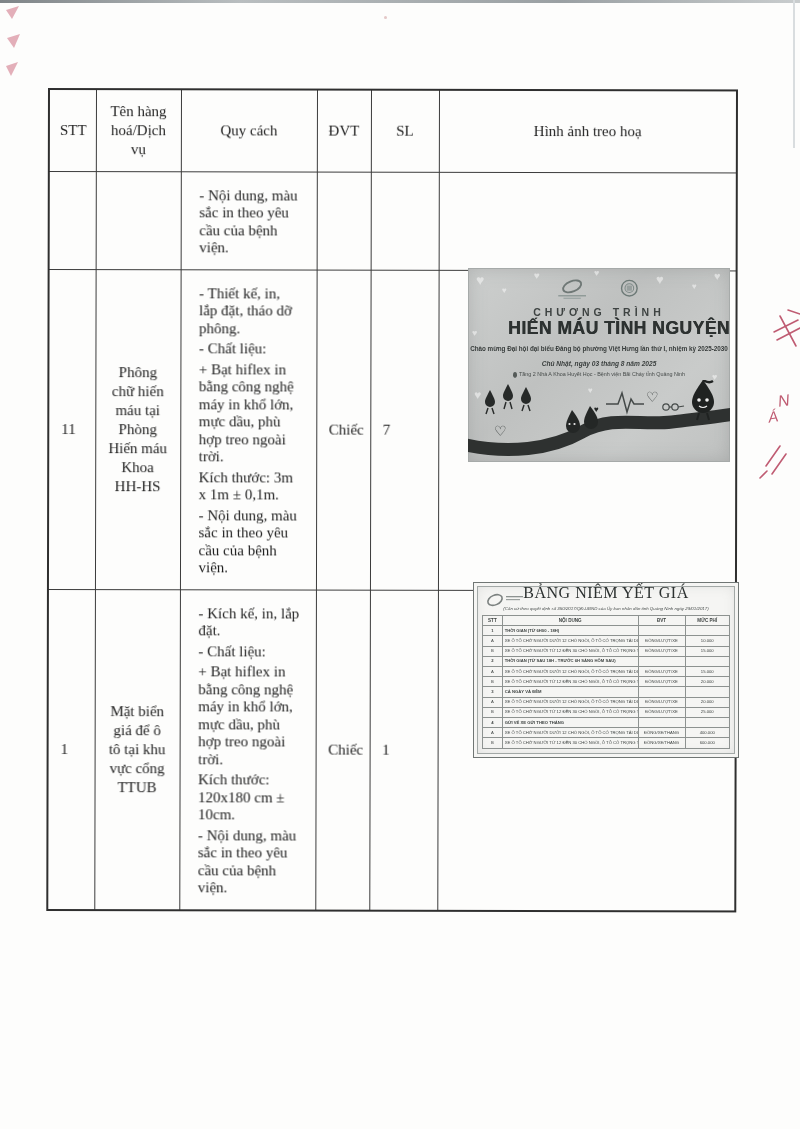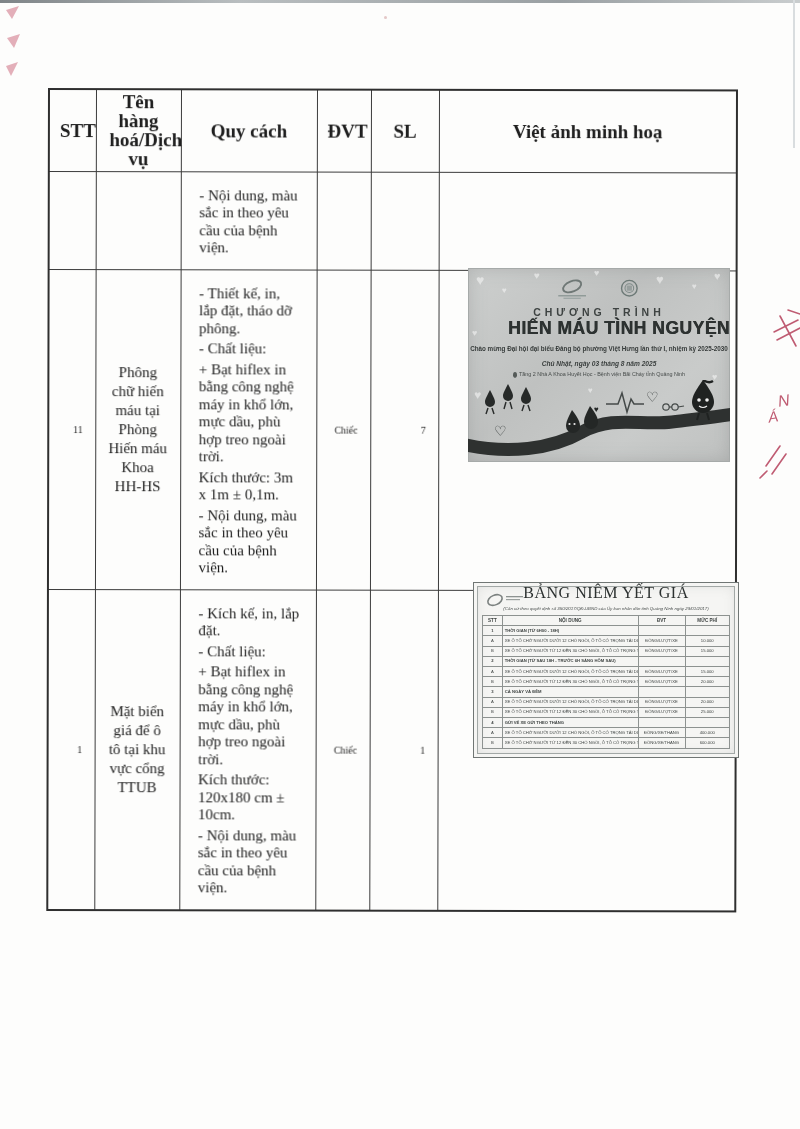--- a/index.html
+++ b/index.html
@@ -19,7 +19,7 @@
     table-layout:fixed;color:#1e1e1e;filter:blur(.2px);transform:rotate(.12deg);transform-origin:0 0;}
   .doc-table td,.doc-table th{border:1.6px solid #3b3b3b;padding:12px;vertical-align:middle;}
   .doc-table{border:2.2px solid #2f2f2f;}
-  .doc-table th{font-size:19px;font-weight:bold;line-height:19px;padding:2px 10px;text-align:center;}
+  .doc-table th{font-size:15px;font-weight:normal;line-height:19px;padding:2px 10px;text-align:center;}
   .spec-cell{vertical-align:top;}
   .spec{font-size:15px;line-height:17.5px;padding:3px 3px 0 6px;}
   .name-cell{font-size:15px;line-height:19px;text-align:center;padding:0 5px;}

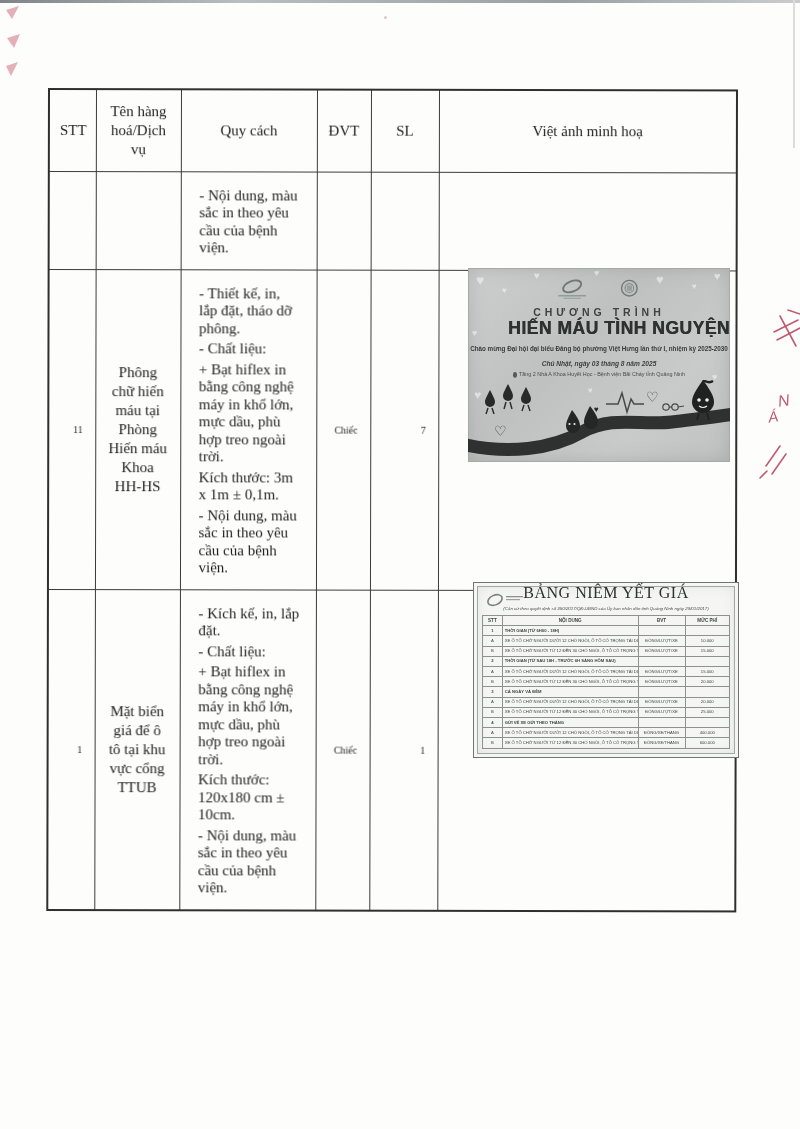--- a/index.html
+++ b/index.html
@@ -103,7 +103,7 @@
       <th>Quy cách</th>
       <th>ĐVT</th>
       <th>SL</th>
-      <th>Việt ảnh minh hoạ</th>
+      <th>Hình ảnh treo hoạ</th>
     </tr>
     <tr style="height:70px">
       <td></td>

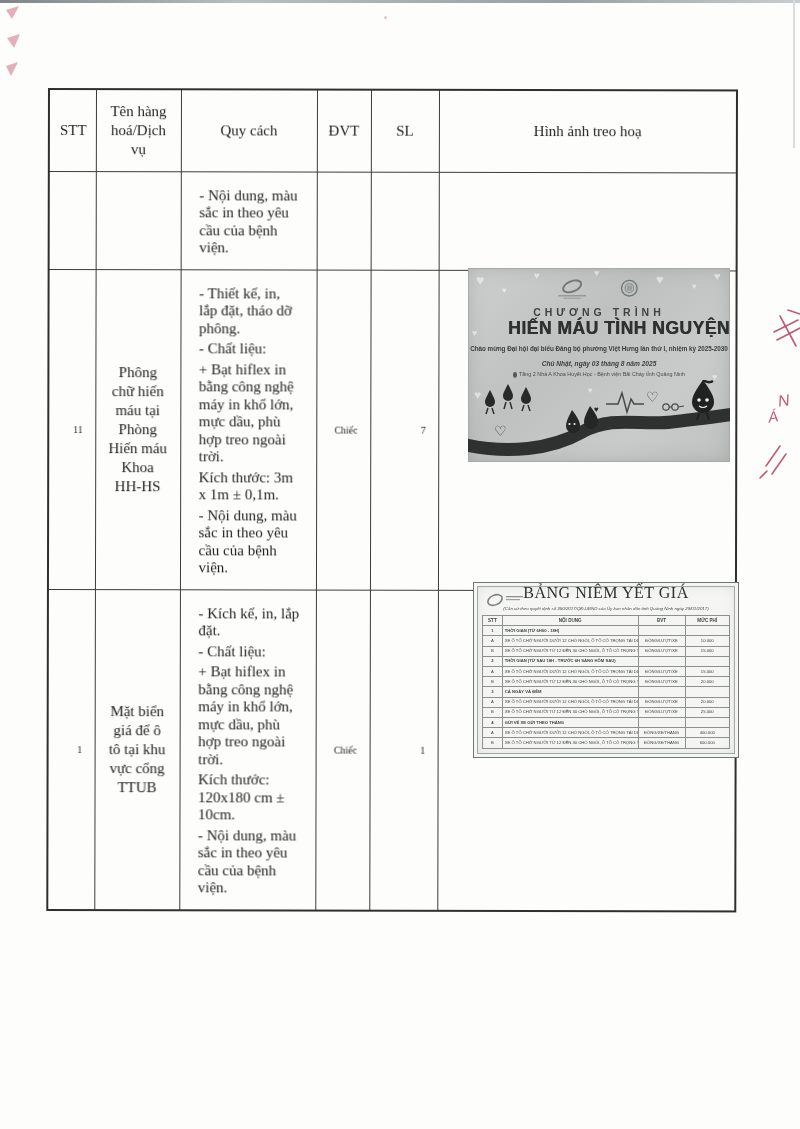--- a/index.html
+++ b/index.html
@@ -23,7 +23,7 @@
   .spec-cell{vertical-align:top;}
   .spec{font-size:15px;line-height:17.5px;padding:3px 3px 0 6px;}
   .name-cell{font-size:15px;line-height:19px;text-align:center;padding:0 5px;}
-  .num-cell{font-size:10px;text-align:right;}
+  .num-cell{font-size:15px;text-align:left;}
   .img-cell{vertical-align:top;}
 
   

